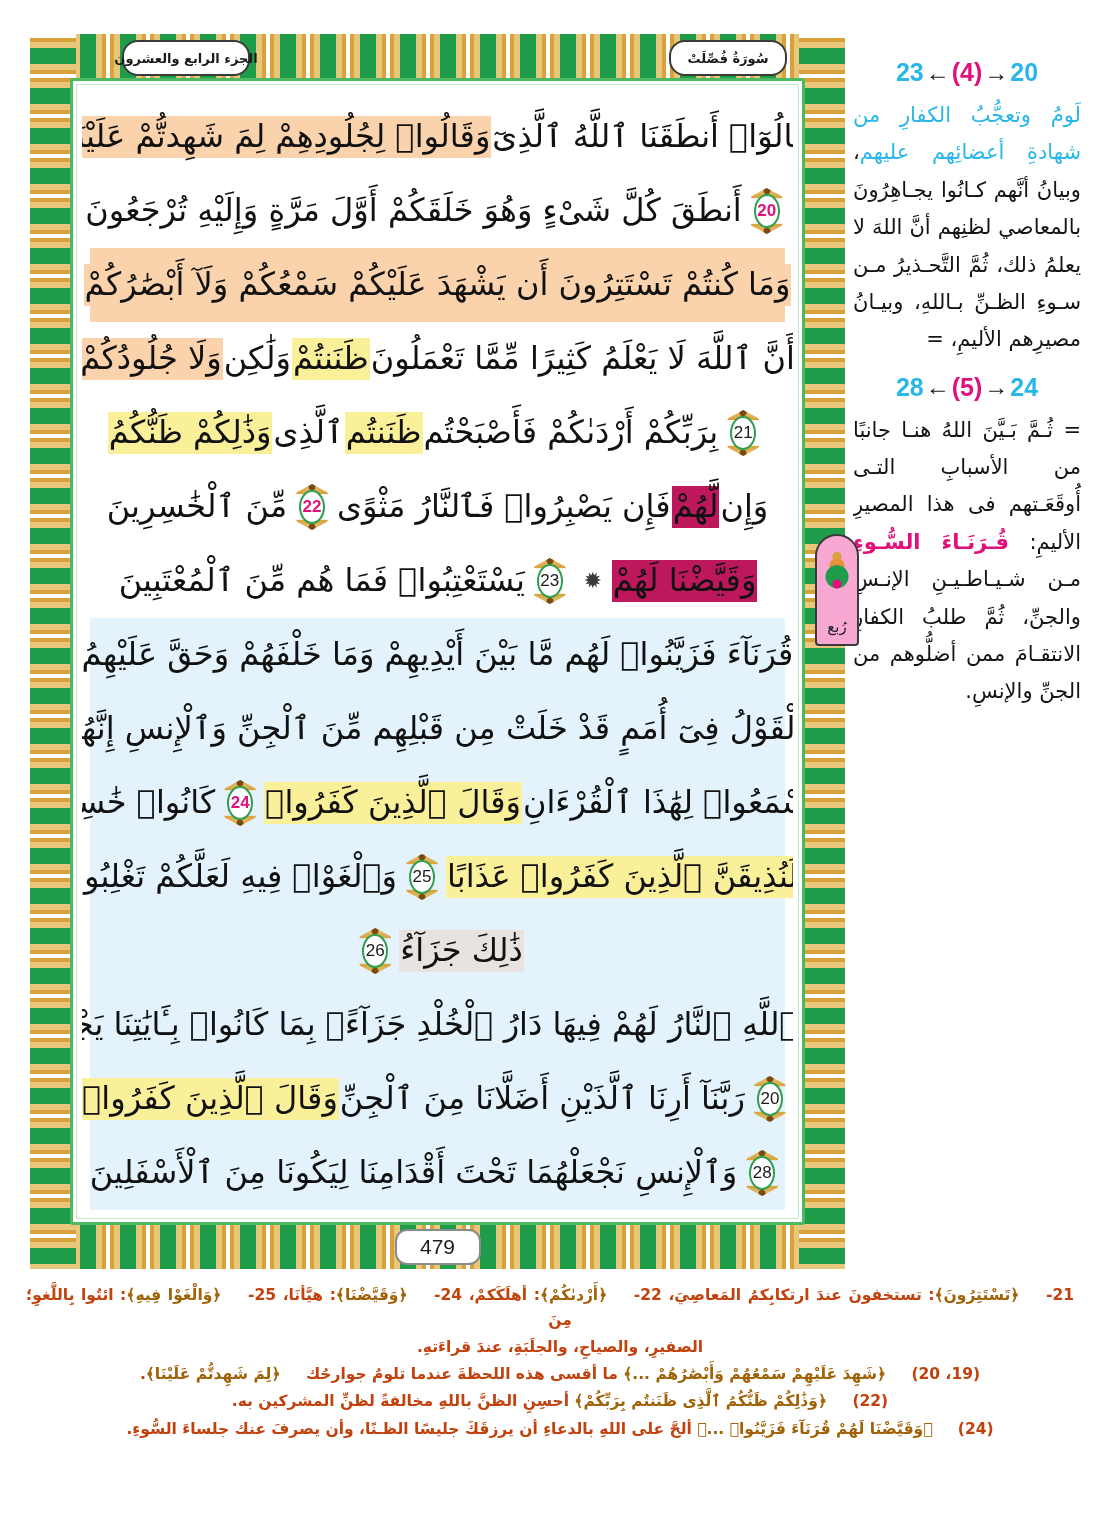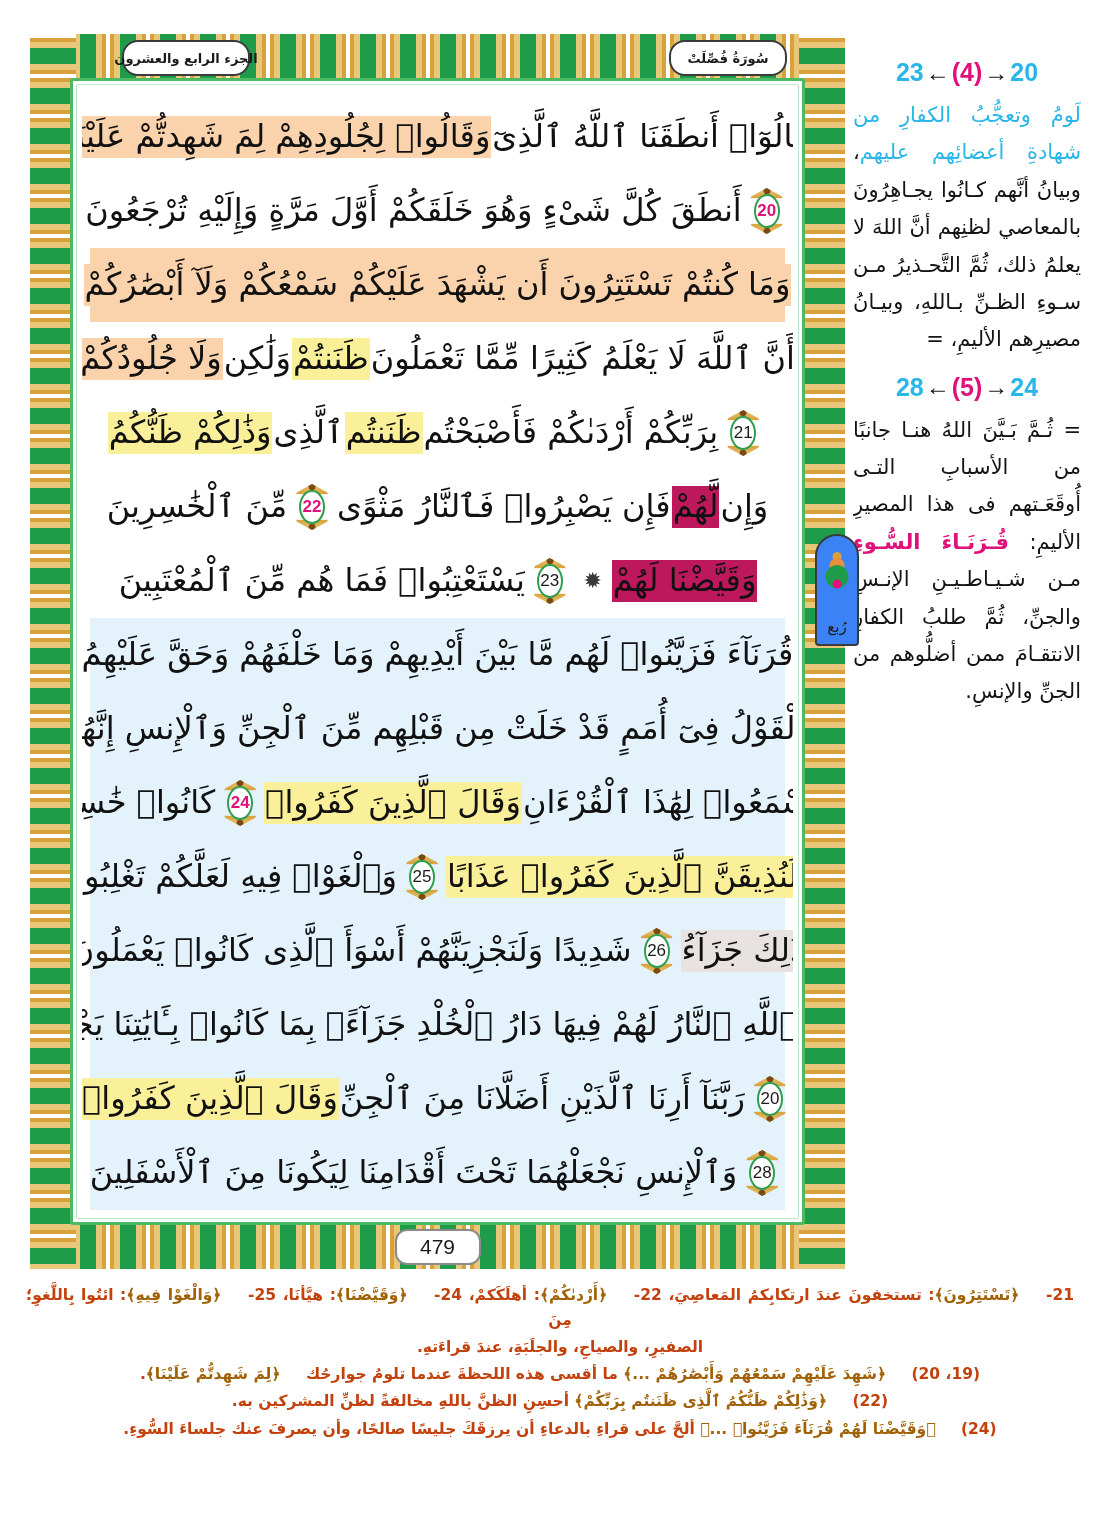--- a/index.html
+++ b/index.html
@@ -128,7 +128,7 @@
     position: absolute;
     right: -14px; top: 500px;
     width: 44px; height: 112px;
-    background: #3b82f6;
+    background: #f9a8d4;
     border: 2px solid #3a3a3a;
     border-radius: 22px 22px 4px 4px;
     z-index: 7;

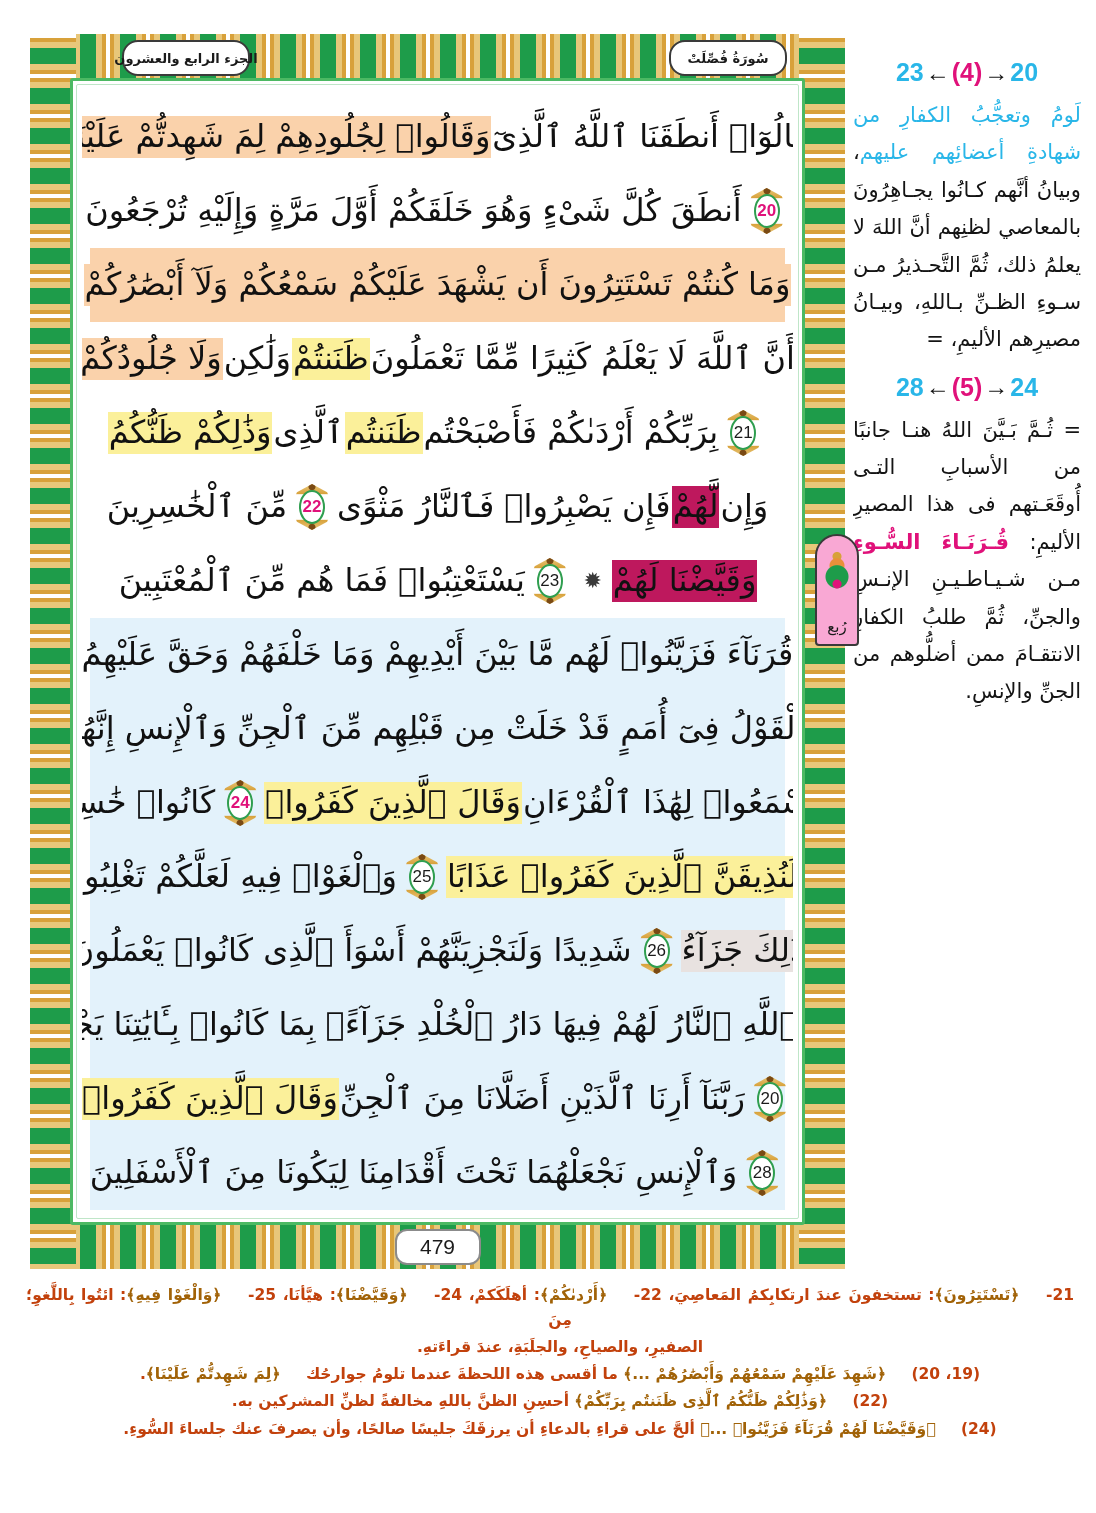--- a/index.html
+++ b/index.html
@@ -390,7 +390,6 @@
             <span class="disc"></span>
             <span class="val">26</span>
           </span>
-          <span class="seg ">شَدِيدًا وَلَنَجْزِيَنَّهُمْ أَسْوَأَ ٱلَّذِى كَانُوا۟ يَعْمَلُونَ</span>
         </div>
         <div class="ayah-line band-blue" id="line-13">
           <span class="seg ">أَعْدَآءِ ٱللَّهِ ٱلنَّارُ لَهُمْ فِيهَا دَارُ ٱلْخُلْدِ جَزَآءًۢ بِمَا كَانُوا۟ بِـَٔايَٰتِنَا يَجْحَدُونَ</span>

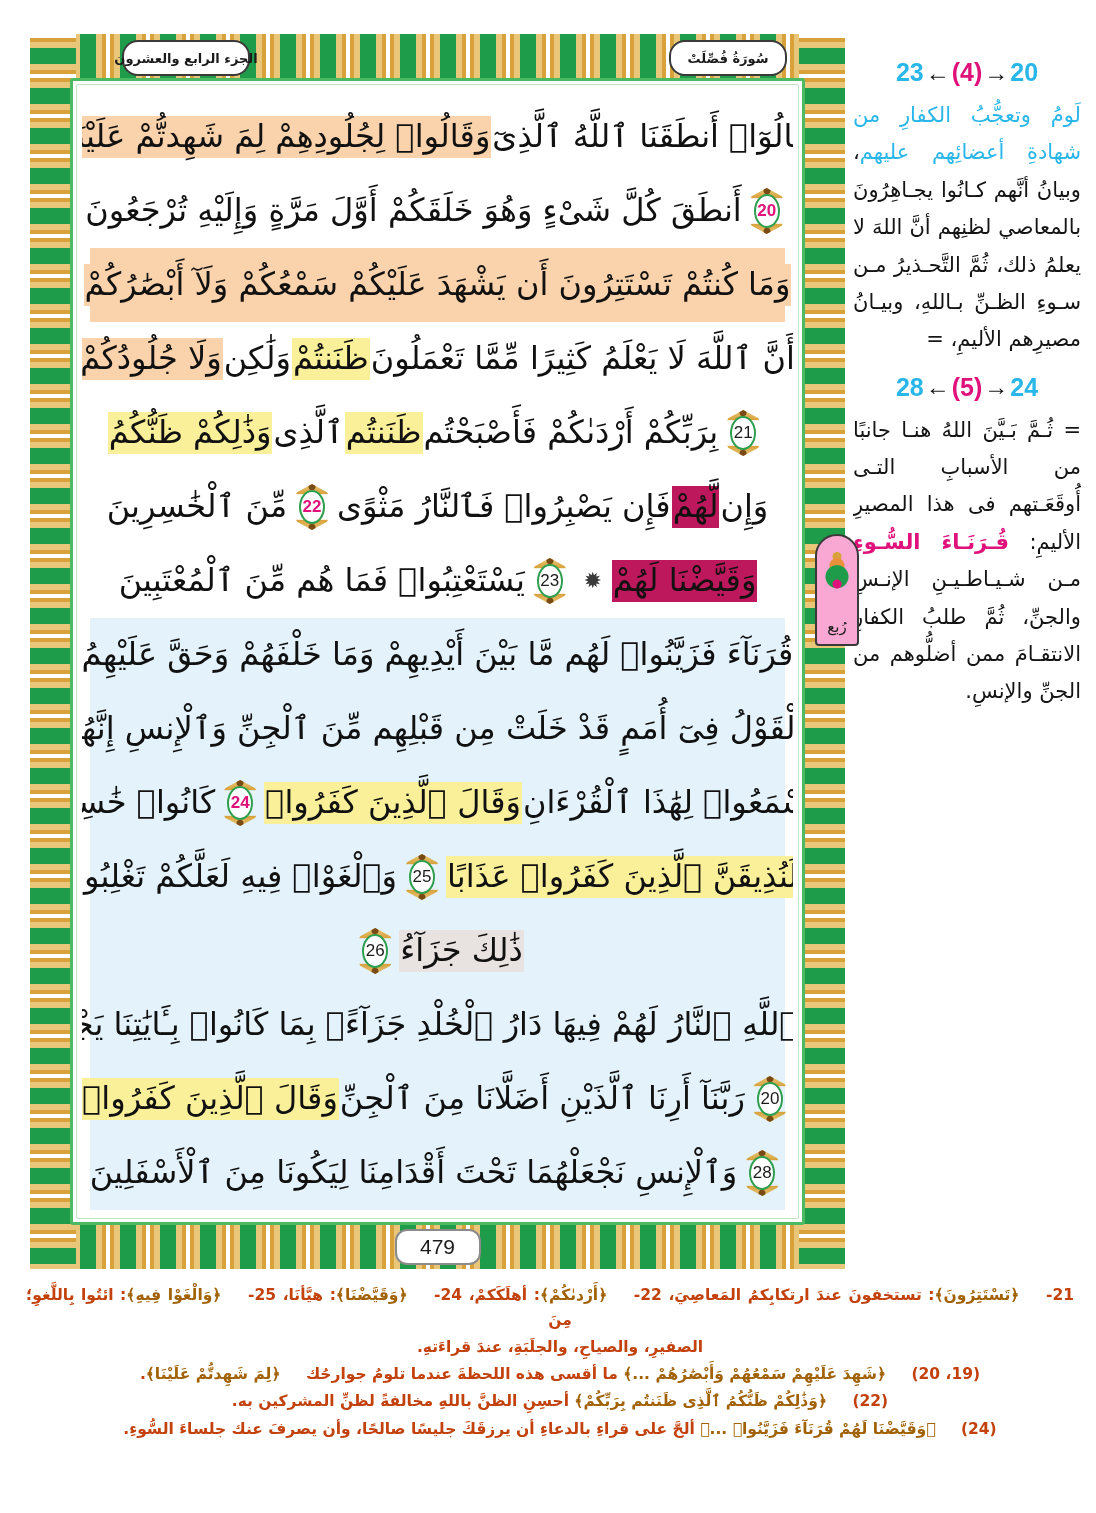--- a/index.html
+++ b/index.html
@@ -438,7 +438,7 @@
       <div class="fn-line fn-wrap" id="fn-vocab-2"><span class="k">الصفيرِ، والصياحِ، والجلَبَةِ، عندَ قراءَتهِ.</span></div>
       <div class="fn-line fn-wrap" id="fn-note-19-20"><span class="k">(19، 20) </span><span class="q">﴿شَهِدَ عَلَيْهِمْ سَمْعُهُمْ وَأَبْصَٰرُهُمْ ...﴾</span><span class="k"> ما أقسى هذه اللحظةَ عندما تلومُ جوارحُك </span><span class="q">﴿لِمَ شَهِدتُّمْ عَلَيْنَا﴾</span><span class="k">.</span></div>
       <div class="fn-line fn-wrap" id="fn-note-22"><span class="k">(22) </span><span class="q">﴿وَذَٰلِكُمْ ظَنُّكُمُ ٱلَّذِى ظَنَنتُم بِرَبِّكُمْ﴾</span><span class="k"> أحسِنِ الظنَّ باللهِ مخالفةً لظنِّ المشركين به.</span></div>
-      <div class="fn-line fn-wrap" id="fn-note-24"><span class="k">(24) </span><span class="q">﴿وَقَيَّضْنَا لَهُمْ قُرَنَآءَ فَزَيَّنُوا۟ ...﴾</span><span class="k"> ألحَّ على قراءِ بالدعاءِ أن يرزقَكَ جليسًا صالحًا، وأن يصرفَ عنك جلساءَ السُّوءِ.</span></div>
+      <div class="fn-line fn-wrap" id="fn-note-24"><span class="k">(24) </span><span class="q">﴿وَقَيَّضْنَا لَهُمْ قُرَنَآءَ فَزَيَّنُوا۟ ...﴾</span><span class="k"> ألحَّ على اللهِ بالدعاءِ أن يرزقَكَ جليسًا الظـنًا، وأن يصرفَ عنك جلساءَ السُّوءِ.</span></div>
     </div>
 
 </div>

